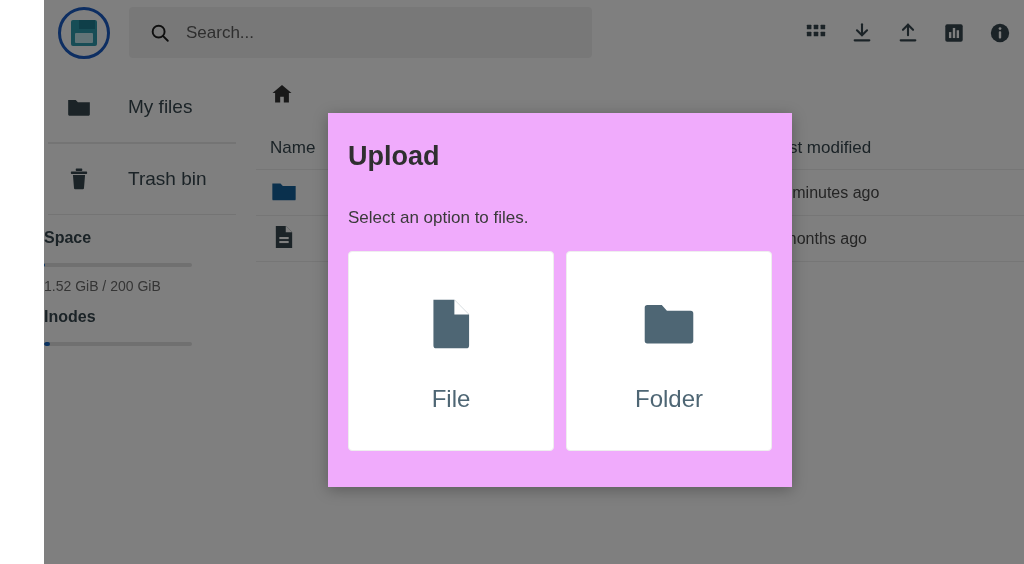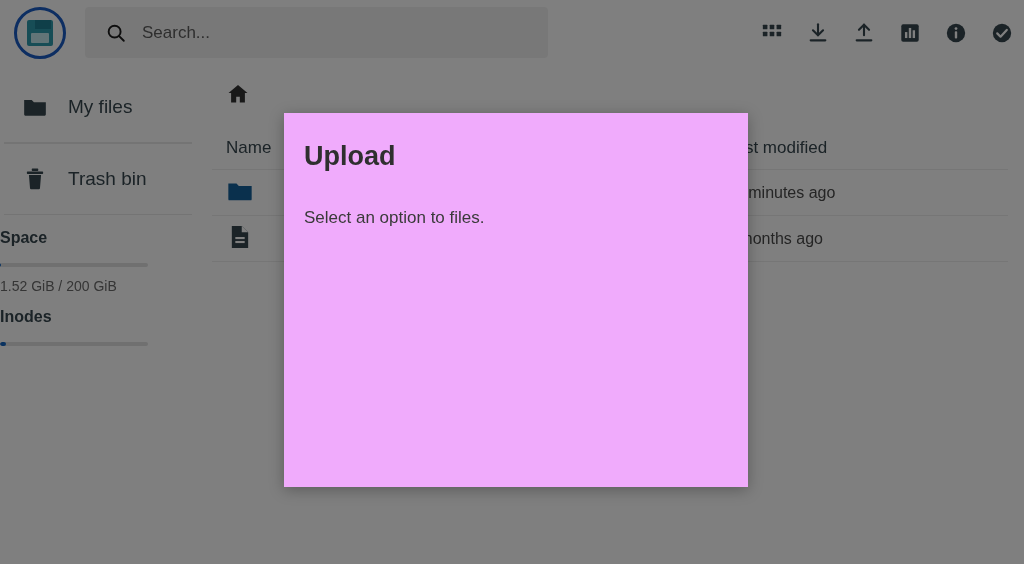--- a/index.html
+++ b/index.html
@@ -14,6 +14,7 @@
     position: relative;
     width: 820px; height: 564px;
     background: #ffffff;
+    margin-left: 44px;
   }
 
   

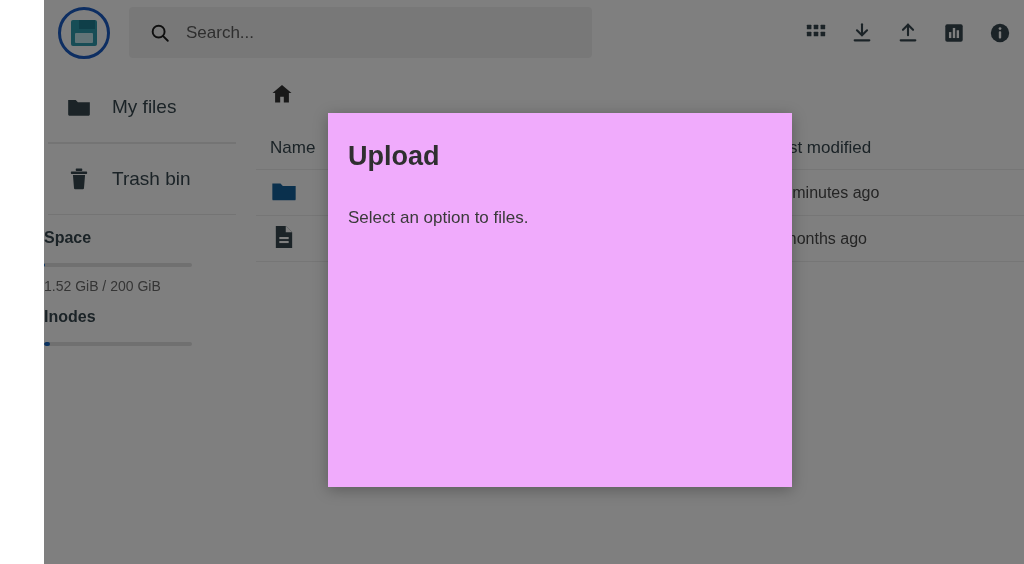--- a/index.html
+++ b/index.html
@@ -87,6 +87,7 @@
     display: flex; align-items: center;
     padding-left: 22px;
     cursor: pointer;
+    gap: 16px;
   }
   .side-item .sicon { width: 28px; flex: 0 0 28px; display:flex; align-items:center; }
   .side-item .slabel {

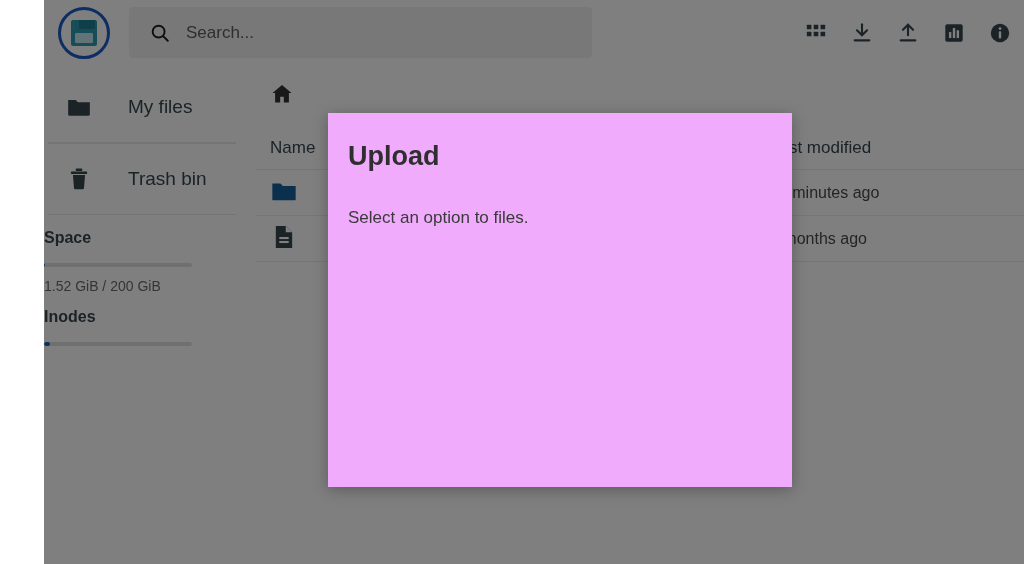--- a/index.html
+++ b/index.html
@@ -353,6 +353,26 @@
     <div class="modal-title">Upload</div>
     <div class="modal-sub">Select an option to files.</div>
 
+    <div class="opts">
+      <div class="opt">
+        <div class="opt-icon">
+          <svg width="62" height="62" viewBox="0 0 24 24" fill="#4e6674">
+            <path d="M5.2 2.6h8.1L19 8.3v12a1.1 1.1 0 0 1-1.1 1.1H6.3a1.1 1.1 0 0 1-1.1-1.1z"></path>
+            <polygon points="13.3,2.6 19,8.3 13.3,8.3" fill="#ffffff"></polygon>
+          </svg>
+        </div>
+        <div class="opt-label">File</div>
+      </div>
+
+      <div class="opt">
+        <div class="opt-icon">
+          <svg width="62" height="62" viewBox="0 0 24 24" fill="#4e6674">
+            <path d="M2.6 5.6a1 1 0 0 1 1-1h5.6l2 2.3h9.2a1 1 0 0 1 1 1v10.6a1 1 0 0 1-1 1H3.6a1 1 0 0 1-1-1z"></path>
+          </svg>
+        </div>
+        <div class="opt-label">Folder</div>
+      </div>
+    </div>
   </div>
 
 </div>

